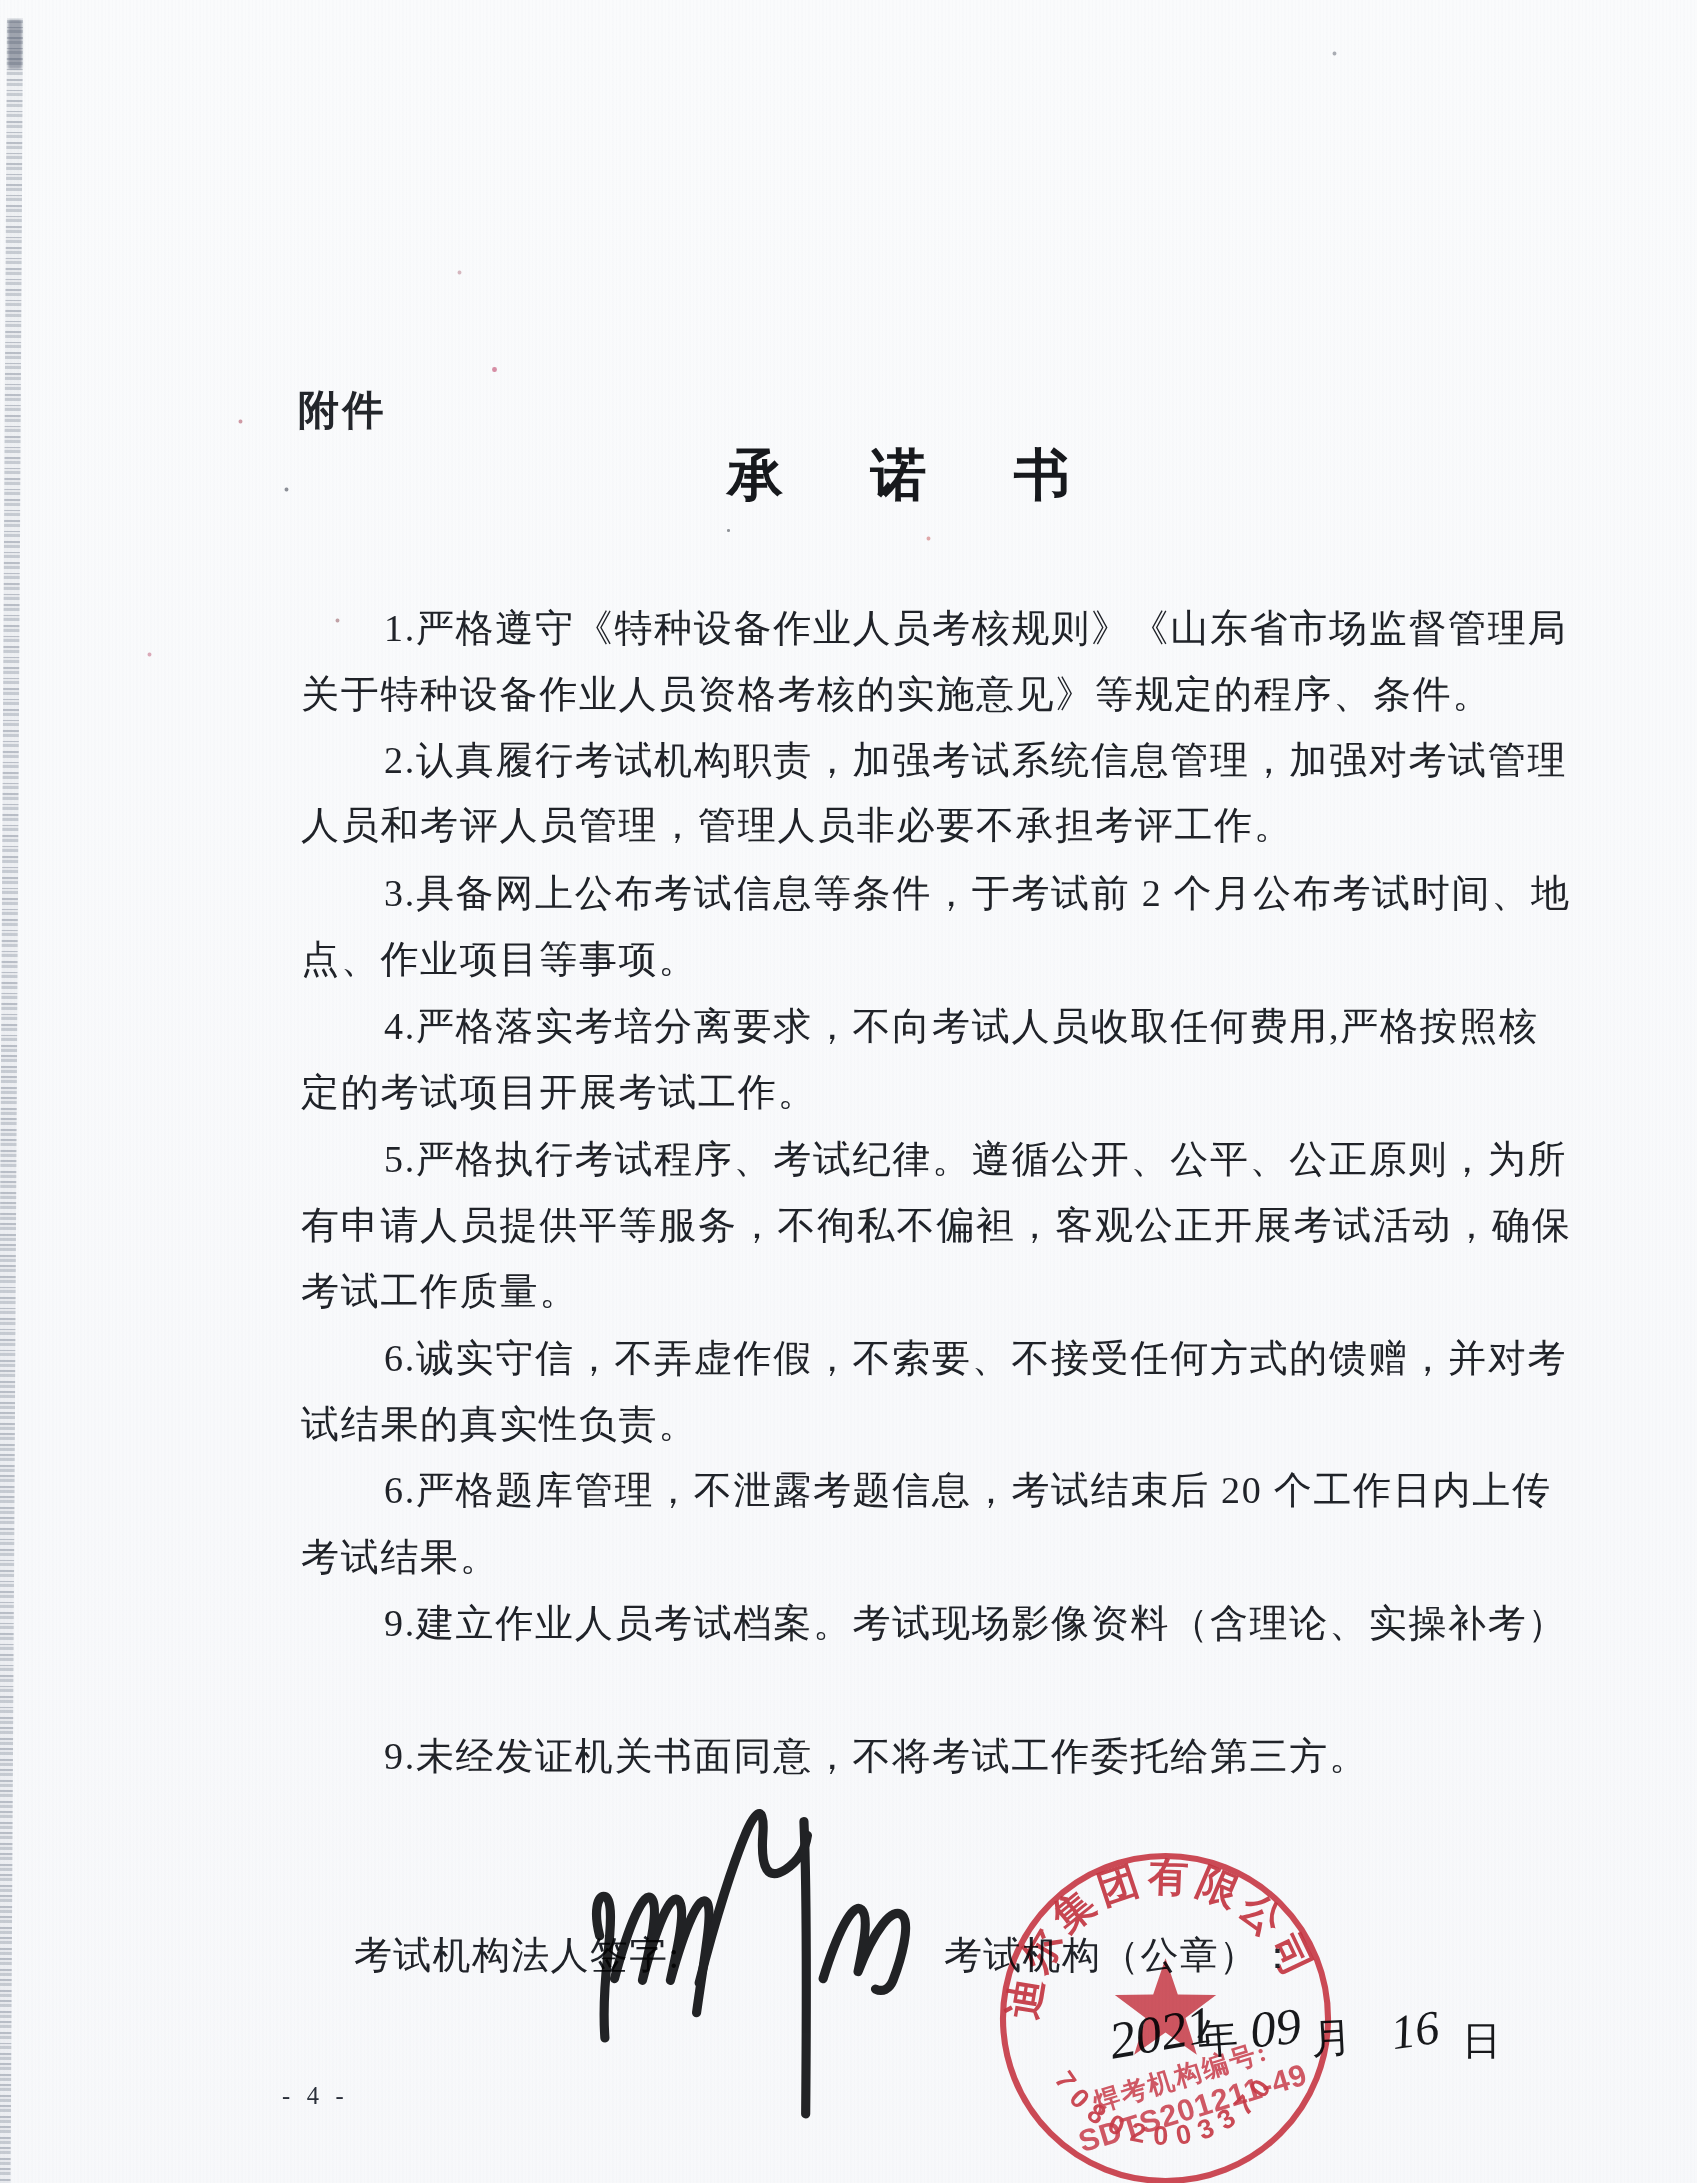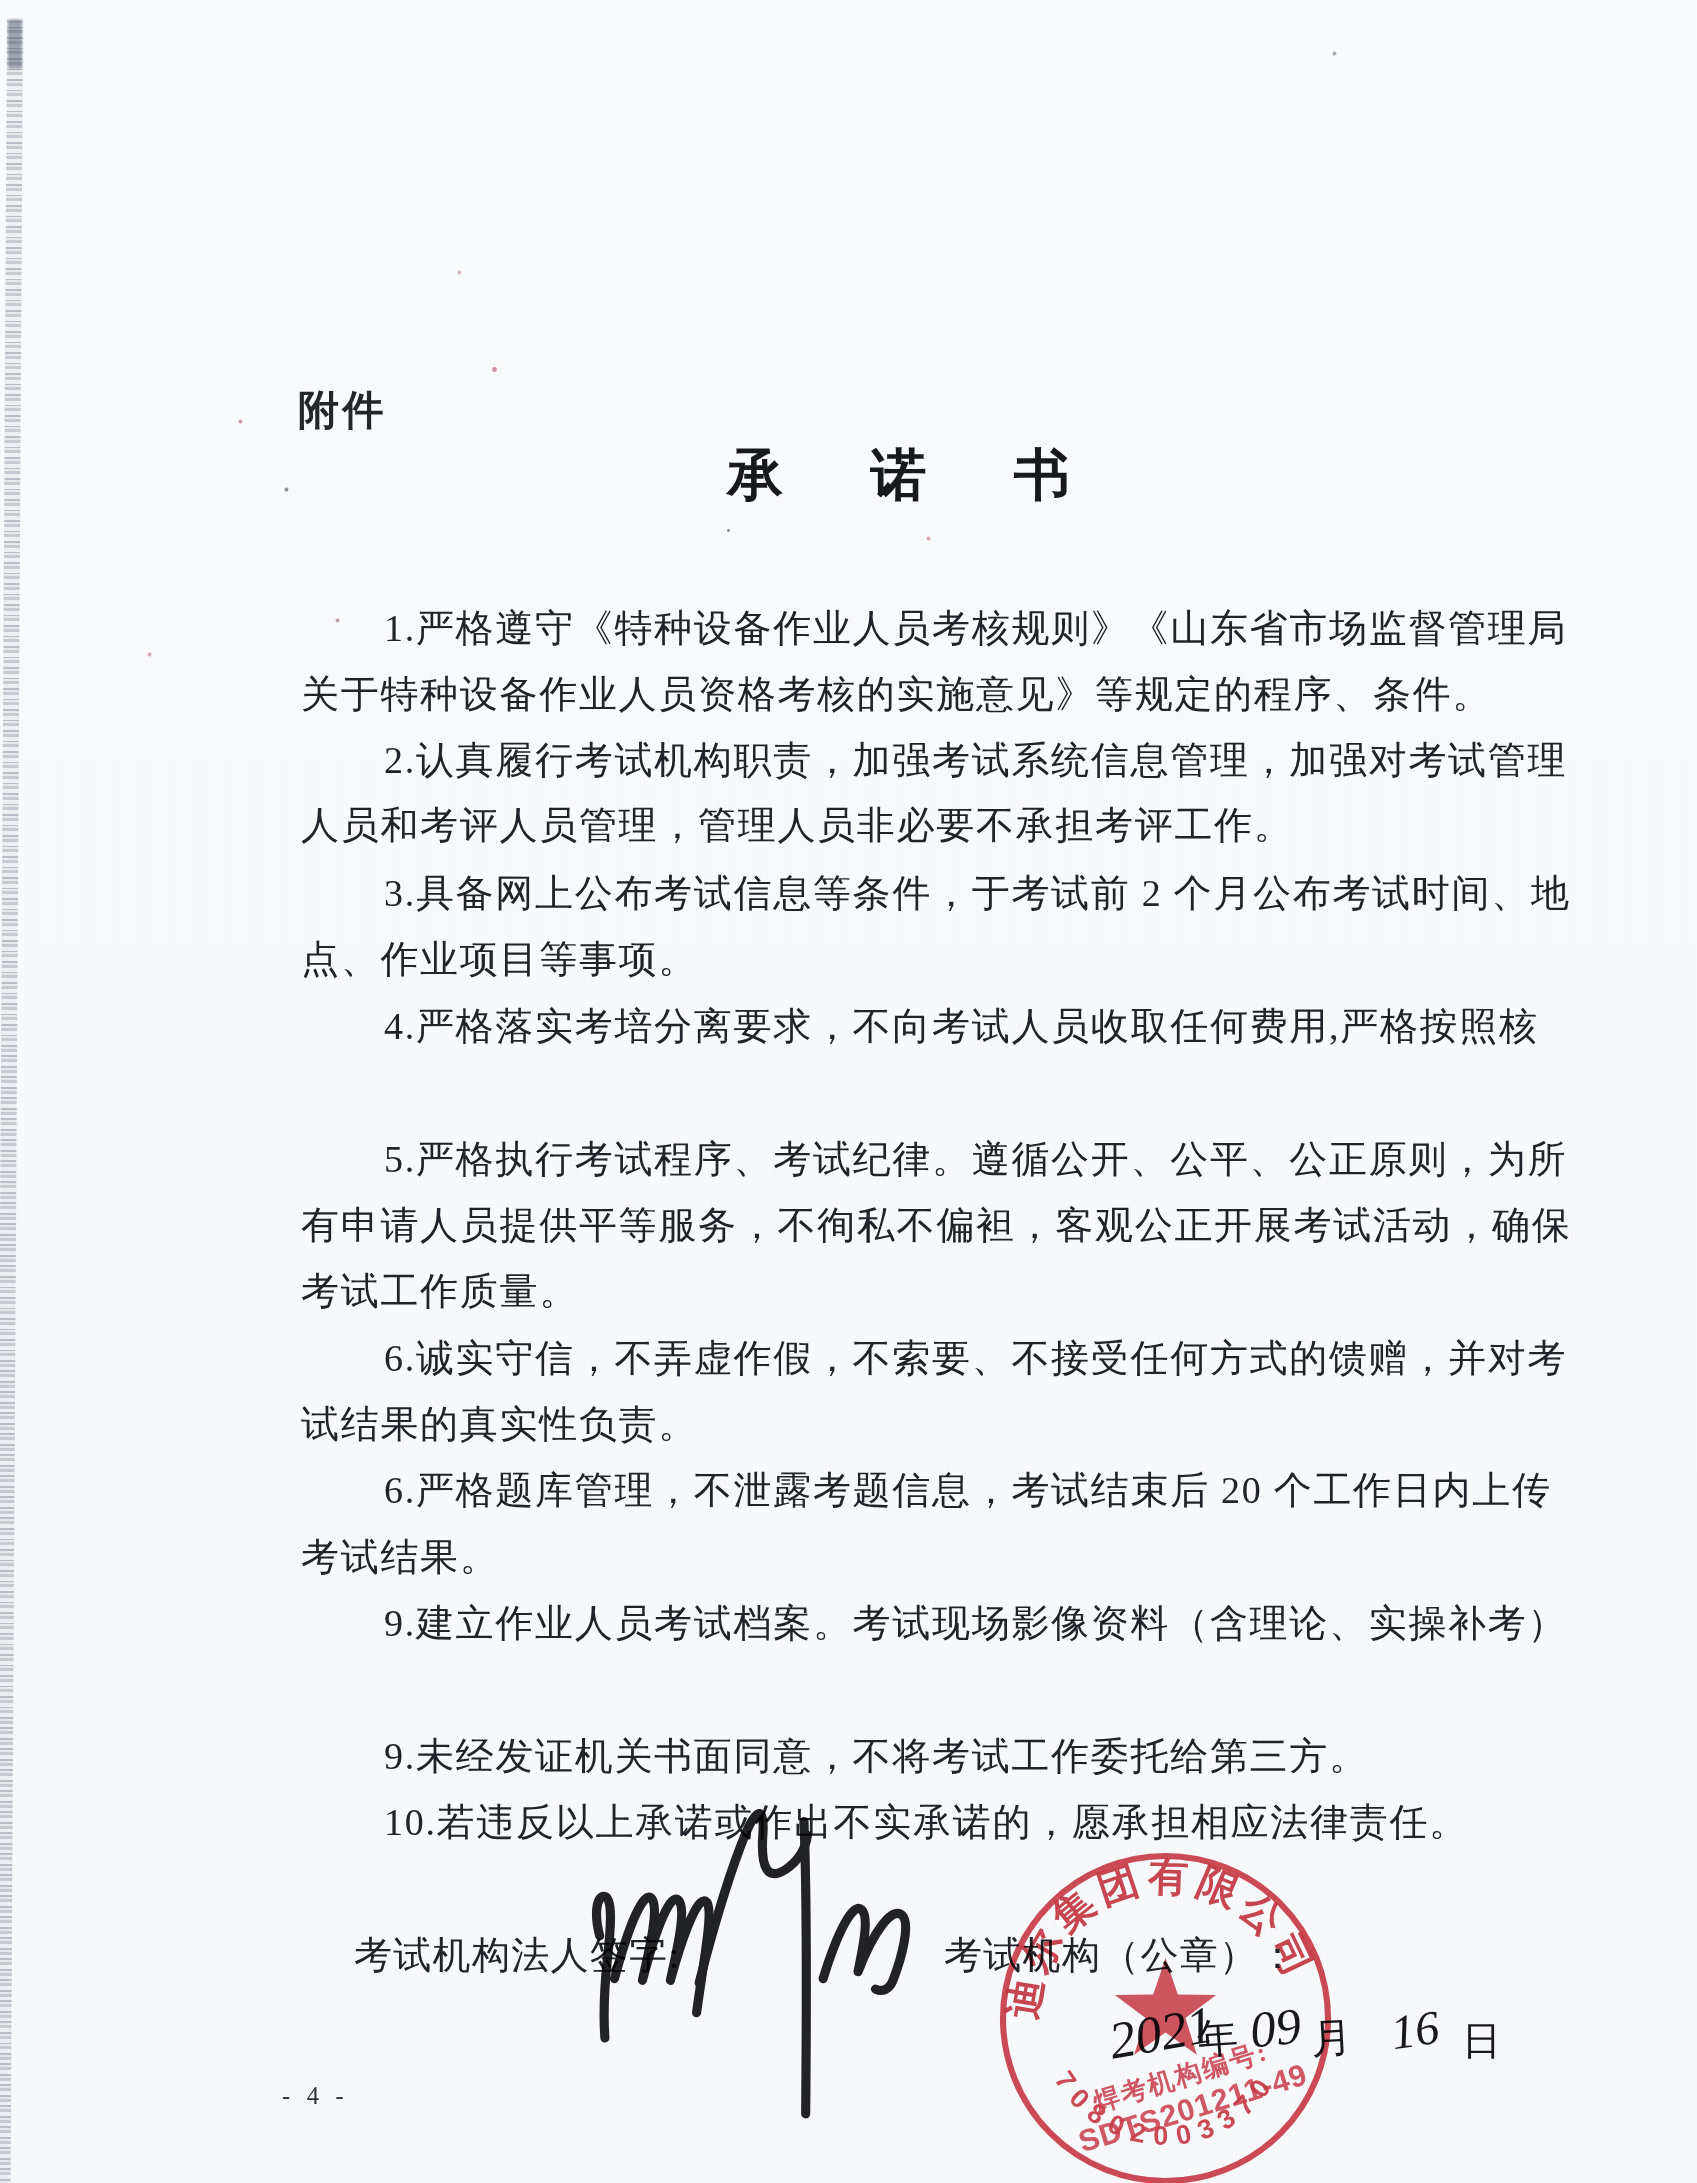--- a/index.html
+++ b/index.html
@@ -81,6 +81,7 @@
   <div class="bline ind" style="top:868px">3.具备网上公布考试信息等条件，于考试前 2 个月公布考试时间、地</div>
   <div class="bline cont" style="top:934px">点、作业项目等事项。</div>
   <div class="bline ind" style="top:1001px">4.严格落实考培分离要求，不向考试人员收取任何费用,严格按照核</div>
+  <div class="bline cont" style="top:1067px">定的考试项目开展考试工作。</div>
   <div class="bline ind" style="top:1134px">5.严格执行考试程序、考试纪律。遵循公开、公平、公正原则，为所</div>
   <div class="bline cont" style="top:1200px">有申请人员提供平等服务，不徇私不偏袒，客观公正开展考试活动，确保</div>
   <div class="bline cont" style="top:1266px">考试工作质量。</div>

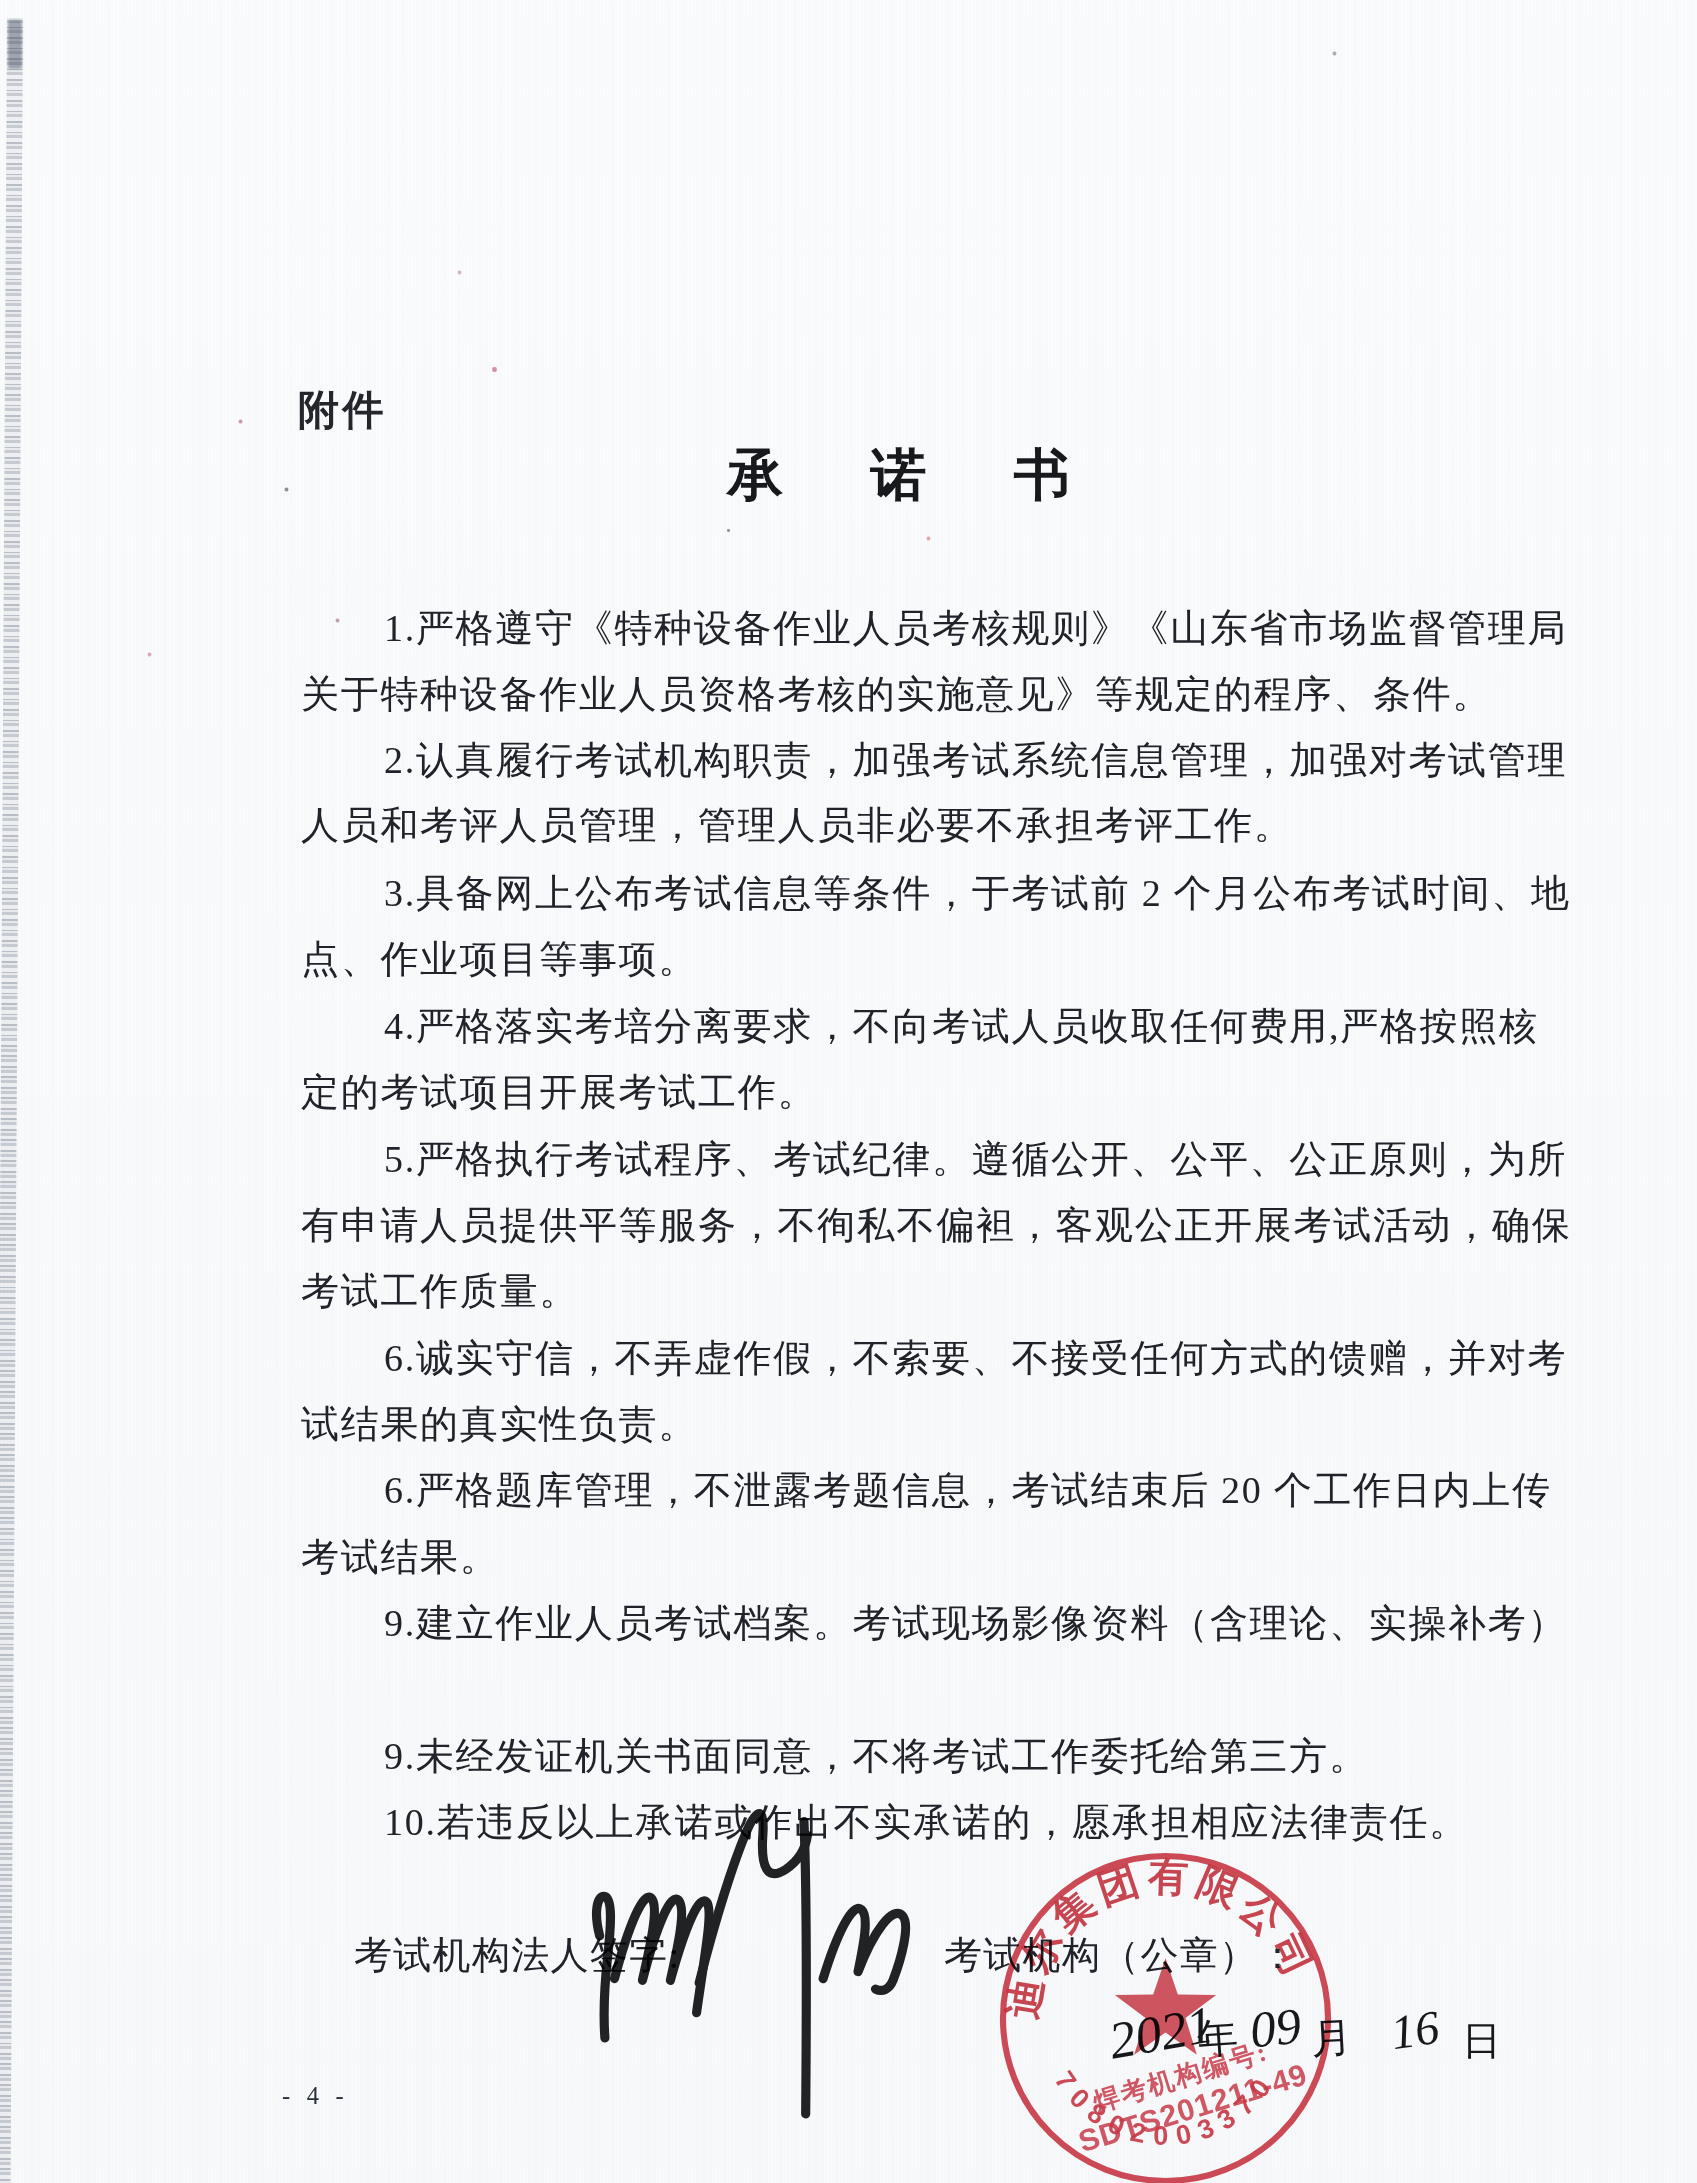--- a/index.html
+++ b/index.html
@@ -91,7 +91,6 @@
   <div class="bline cont" style="top:1532px">考试结果。</div>
   <div class="bline ind" style="top:1598px">9.建立作业人员考试档案。考试现场影像资料（含理论、实操补考）</div>
   <div class="bline ind" style="top:1731px">9.未经发证机关书面同意，不将考试工作委托给第三方。</div>
-  <div class="bline ind" style="top:1797px">10.若违反以上承诺或作出不实承诺的，愿承担相应法律责任。</div>
 
   <div class="siglabel left">考试机构法人签字:</div>
   <div class="siglabel right">考试机构（公章）：</div>

